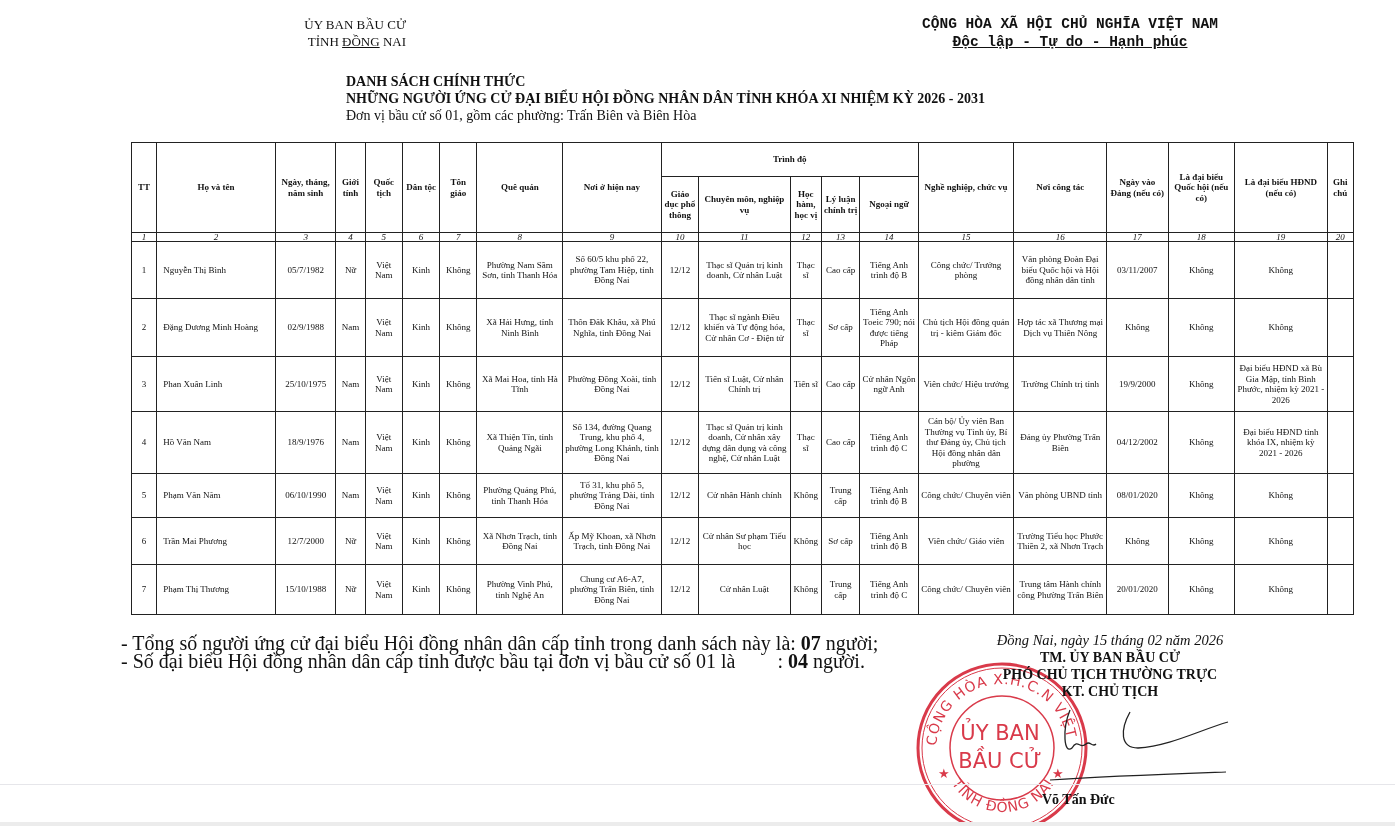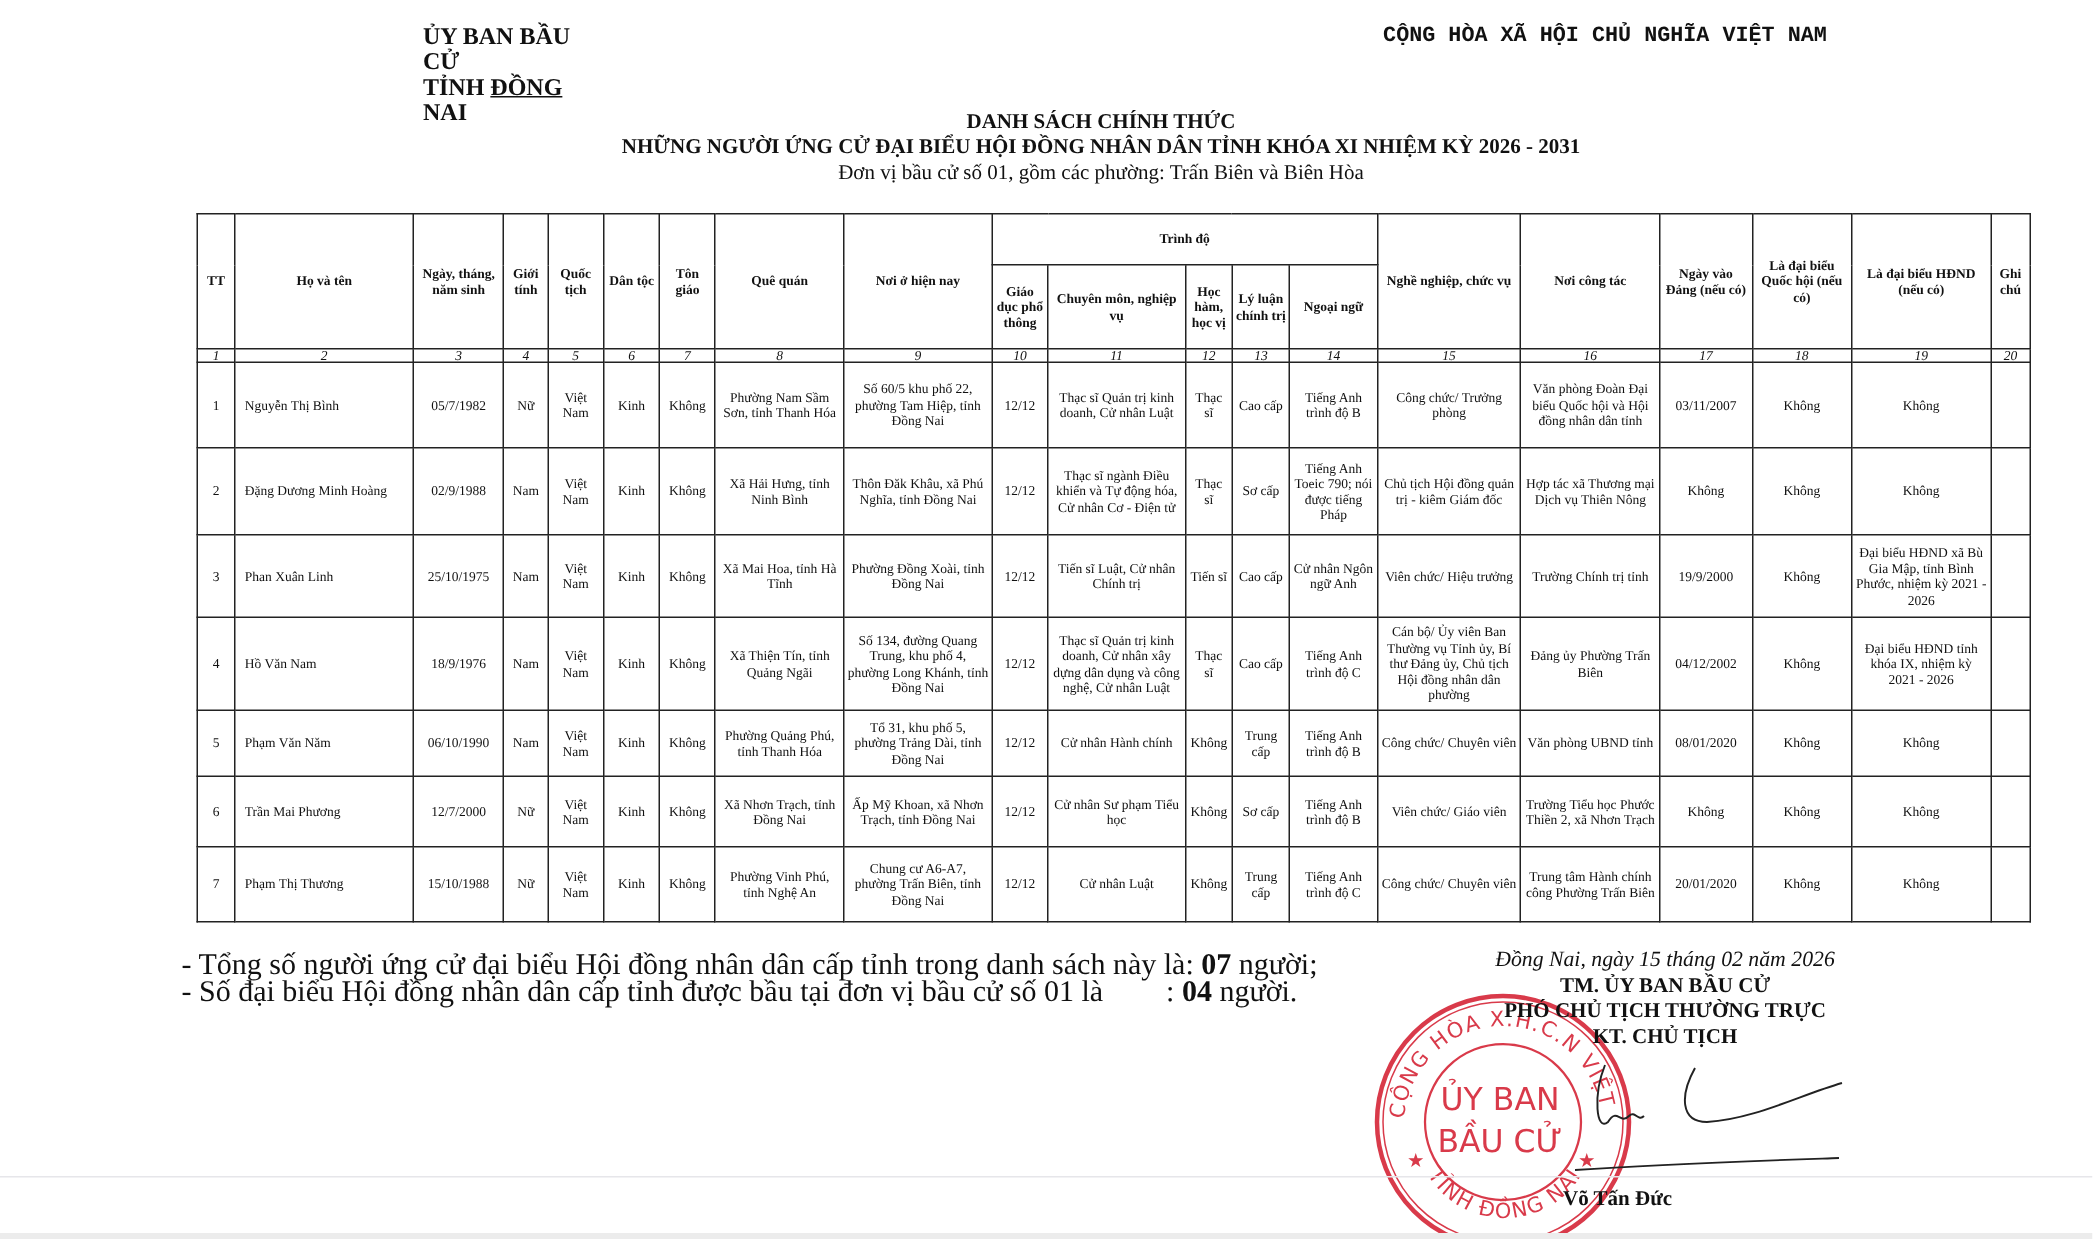--- a/index.html
+++ b/index.html
@@ -10,7 +10,7 @@
   }
   .hdr-left {
     position: absolute; left: 282px; top: 16px; width: 124px;
-    text-align: left; font-weight: bold; font-size: 16px; line-height: 17px;
+    text-align: right; font-weight: normal; font-size: 13px; line-height: 17px;
   }
   .hdr-right {
     position: absolute; left: 905px; top: 15px; width: 330px;

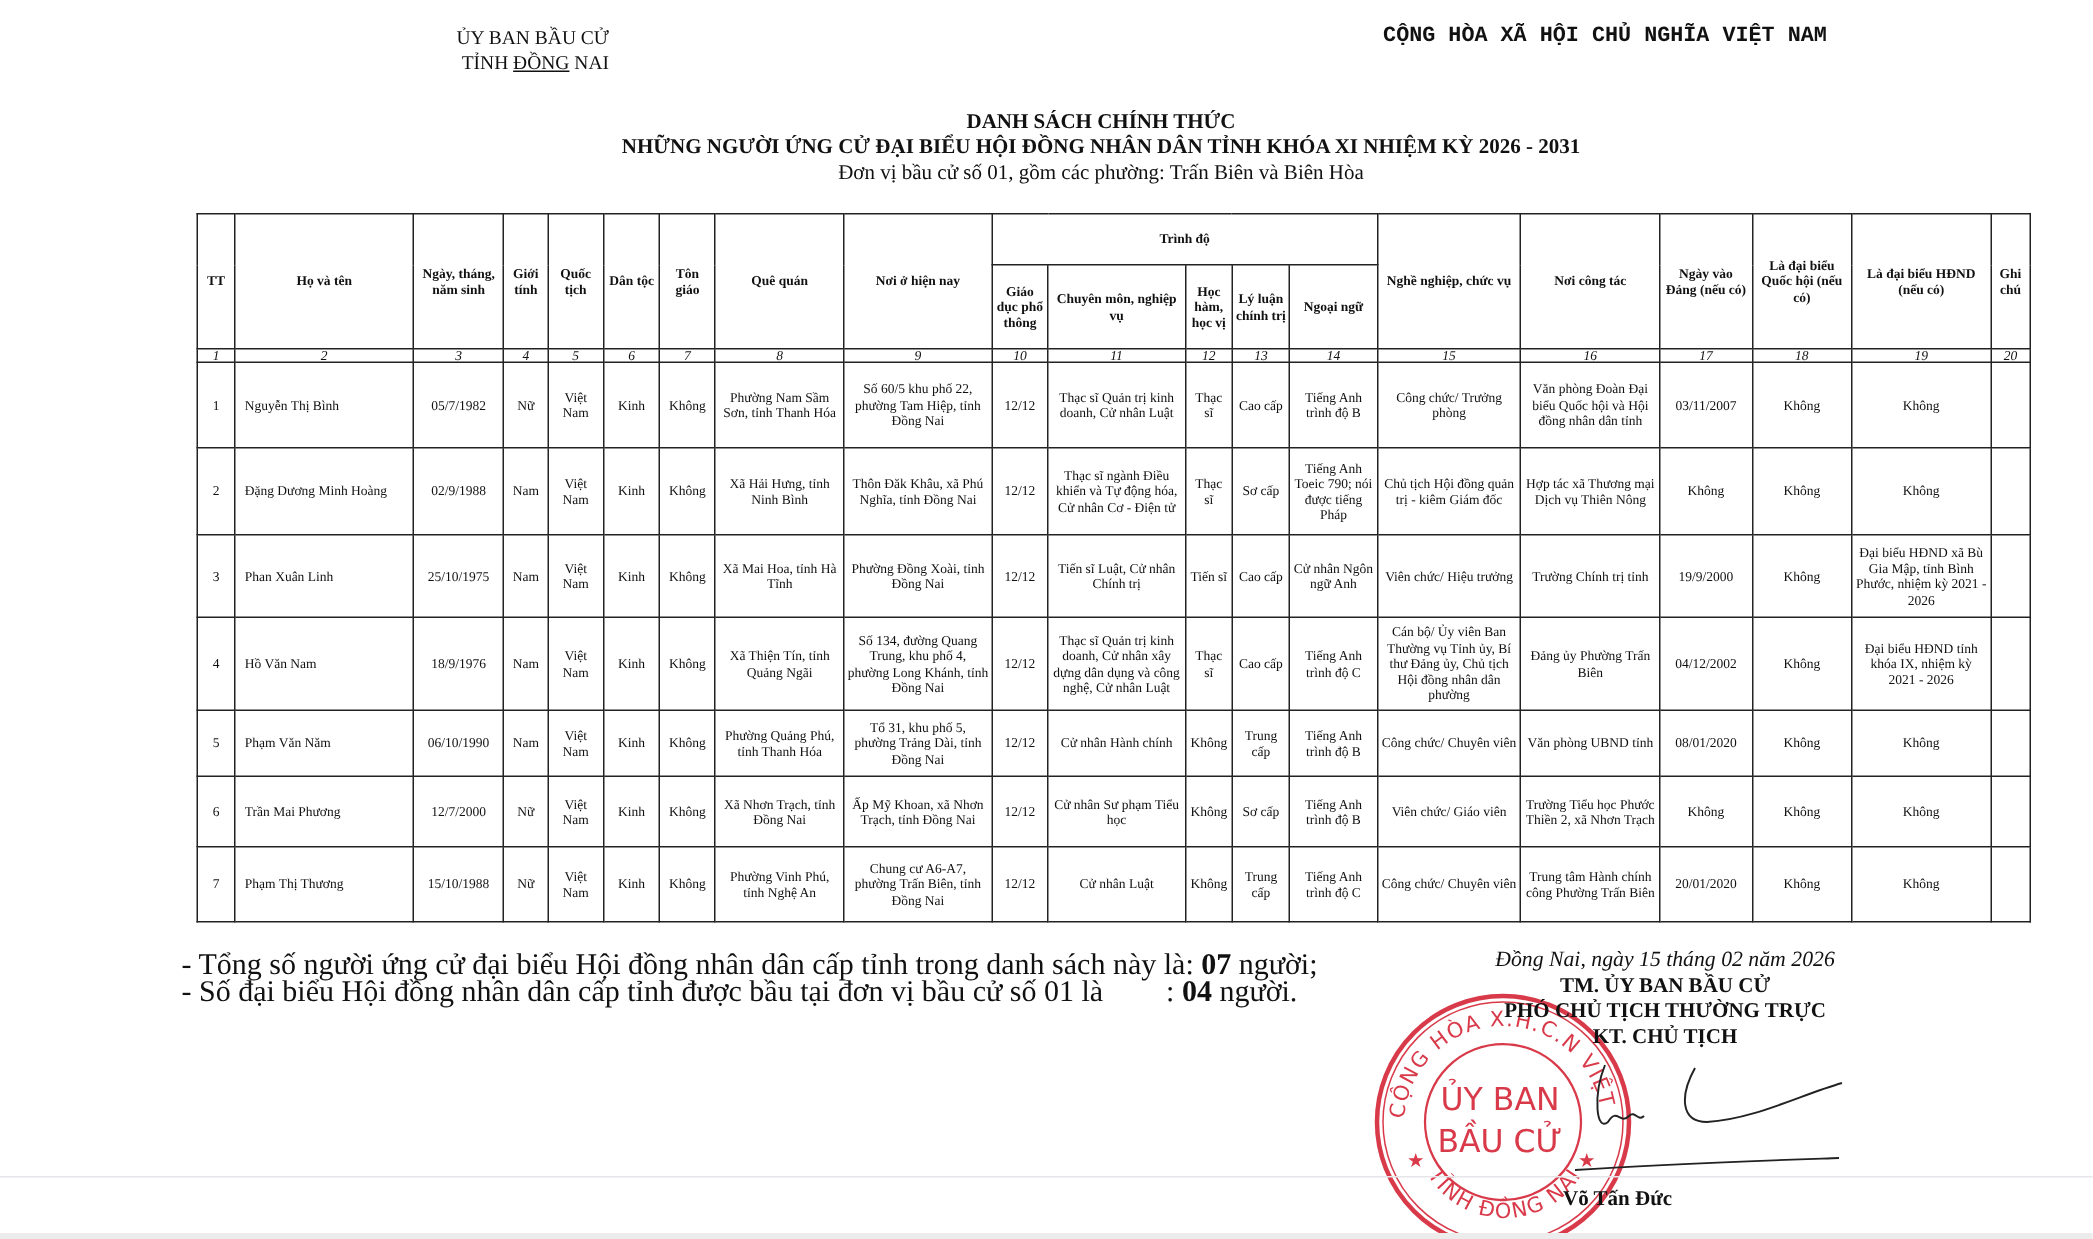--- a/index.html
+++ b/index.html
@@ -69,6 +69,7 @@
 </div>
 <div class="hdr-right">
   <div>CỘNG HÒA XÃ HỘI CHỦ NGHĨA VIỆT NAM</div>
+  <div class="u">Độc lập - Tự do - Hạnh phúc</div>
 </div>
 
 <div class="title-block">

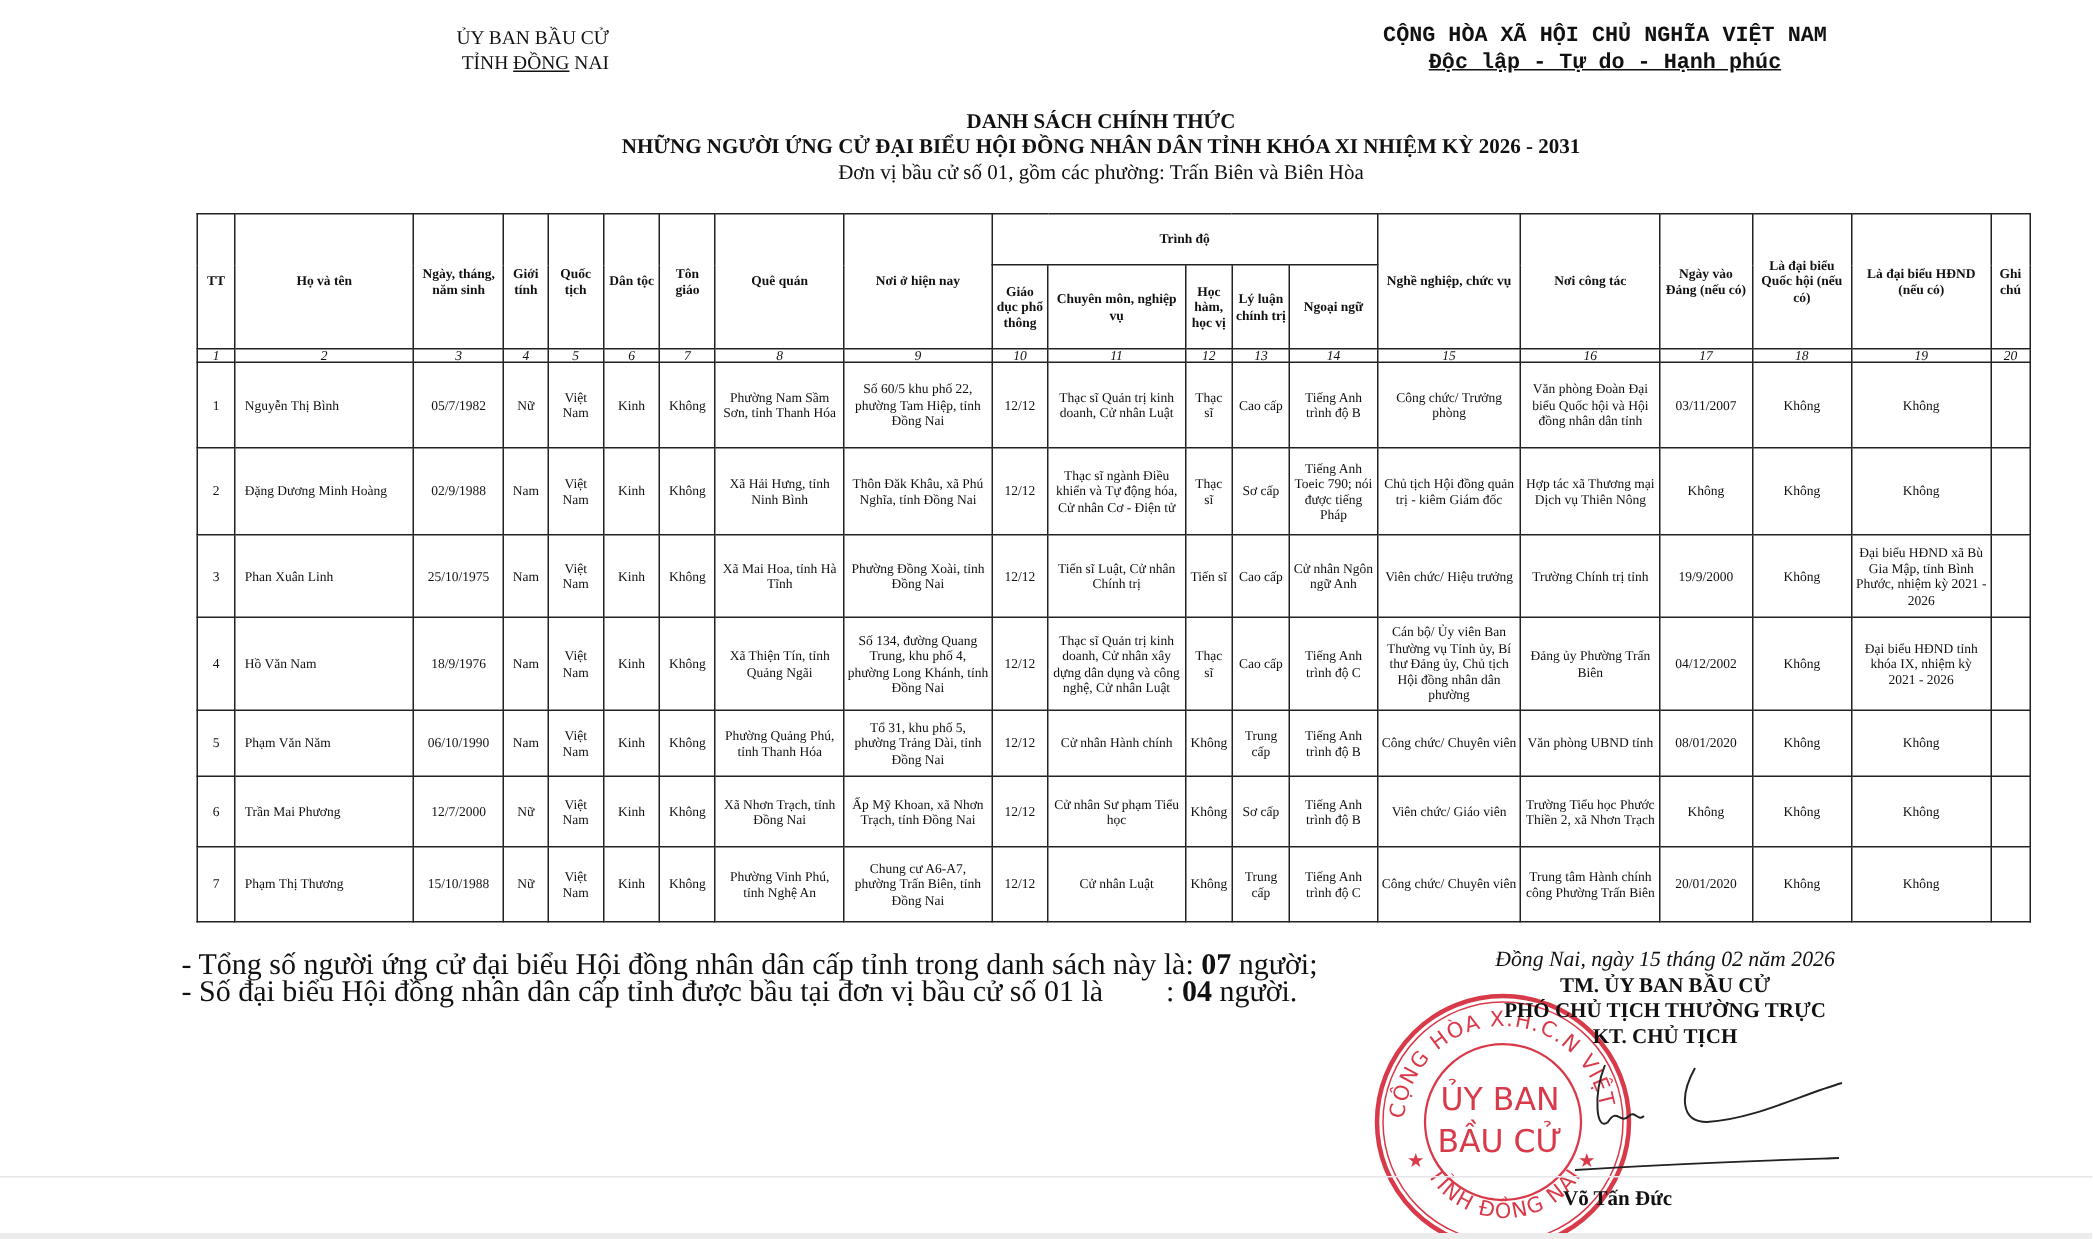--- a/index.html
+++ b/index.html
@@ -18,8 +18,8 @@
   }
   .u { text-decoration: underline; }
   .title-block {
-    position: absolute; left: 324px; top: 73px; width: 820px;
-    text-align: center; line-height: 17px;
+    position: absolute; left: 346px; top: 73px; width: 820px;
+    text-align: left; line-height: 17px;
   }
   .title-1, .title-2 { font-weight: bold; font-size: 14px; }
   .title-3 { font-size: 14px; }

